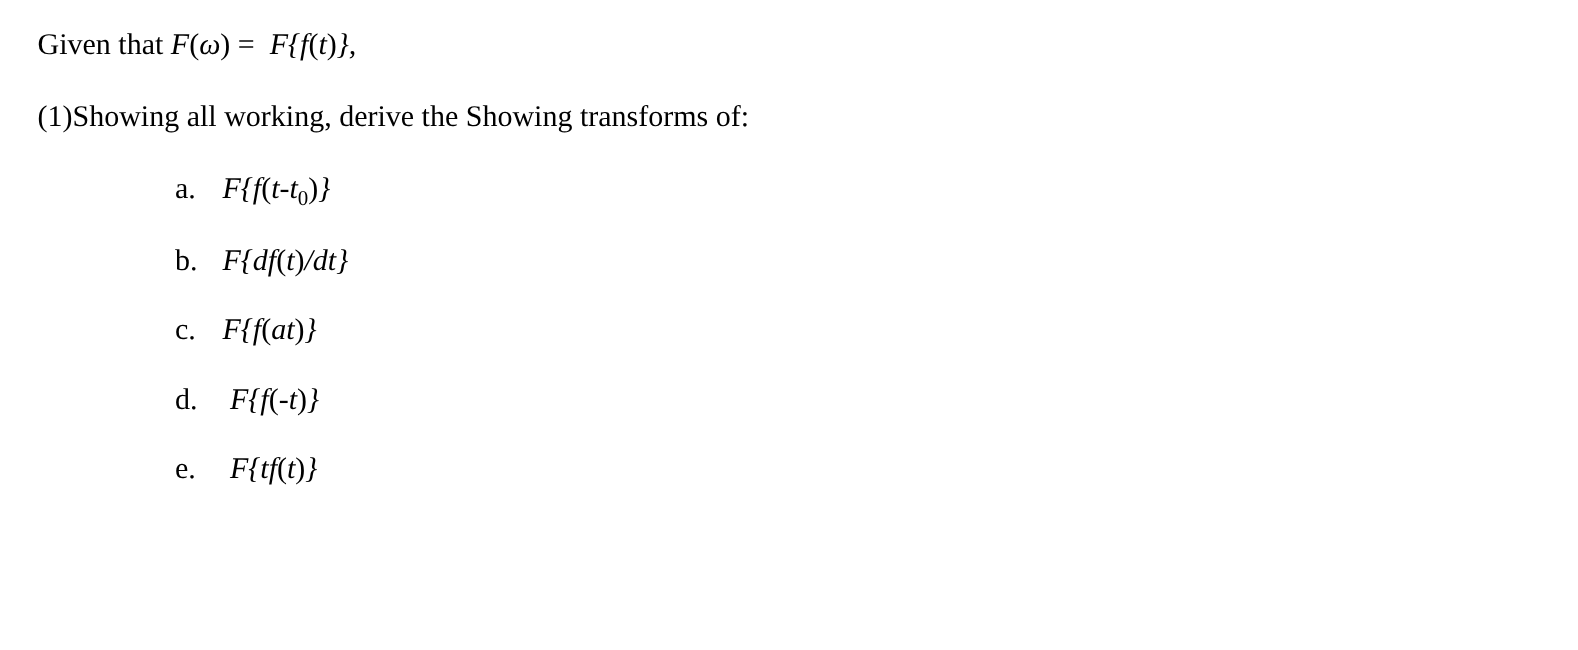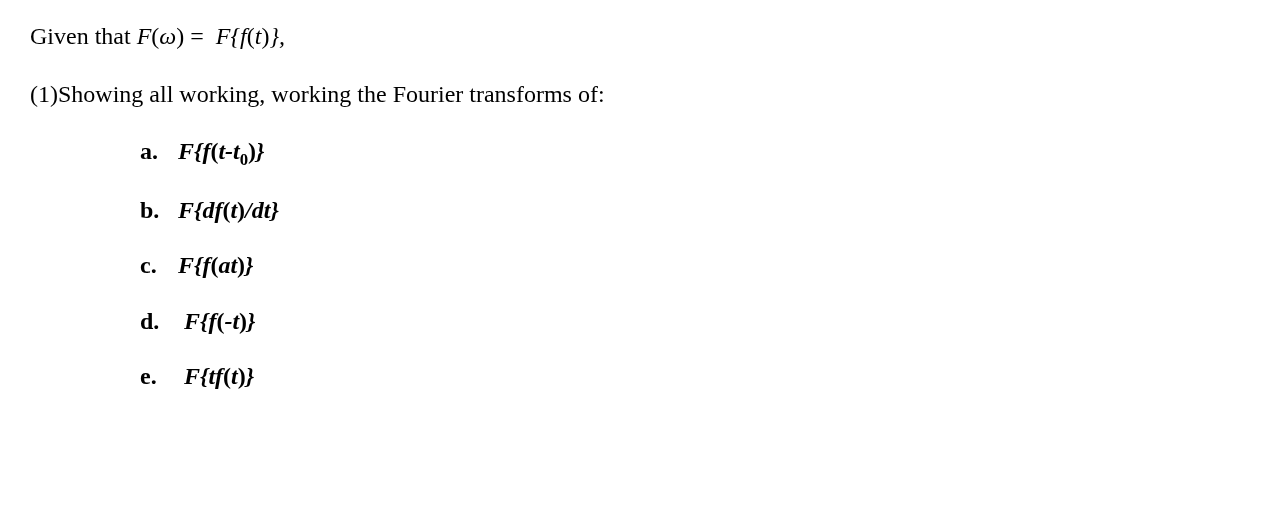--- a/index.html
+++ b/index.html
@@ -45,7 +45,7 @@
 </div>
 
 <div class="line">
-  <span>(1)</span><span>Showing all working, working the Fourier transforms of:</span>
+  <span>(1)</span><span>Showing all working, derive the Showing transforms of:</span>
 </div>
 
 <div class="list">

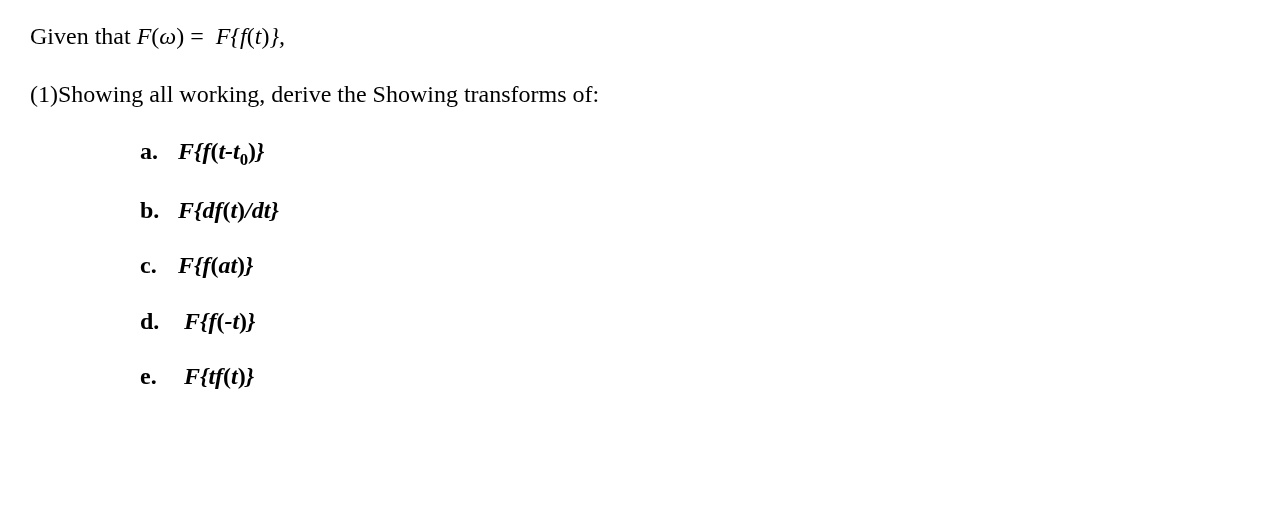--- a/index.html
+++ b/index.html
@@ -16,7 +16,6 @@
     }
     .list {
       padding-left: 110px;
-      font-weight: bold;
     }
     .list-item {
       margin-bottom: 22px;

